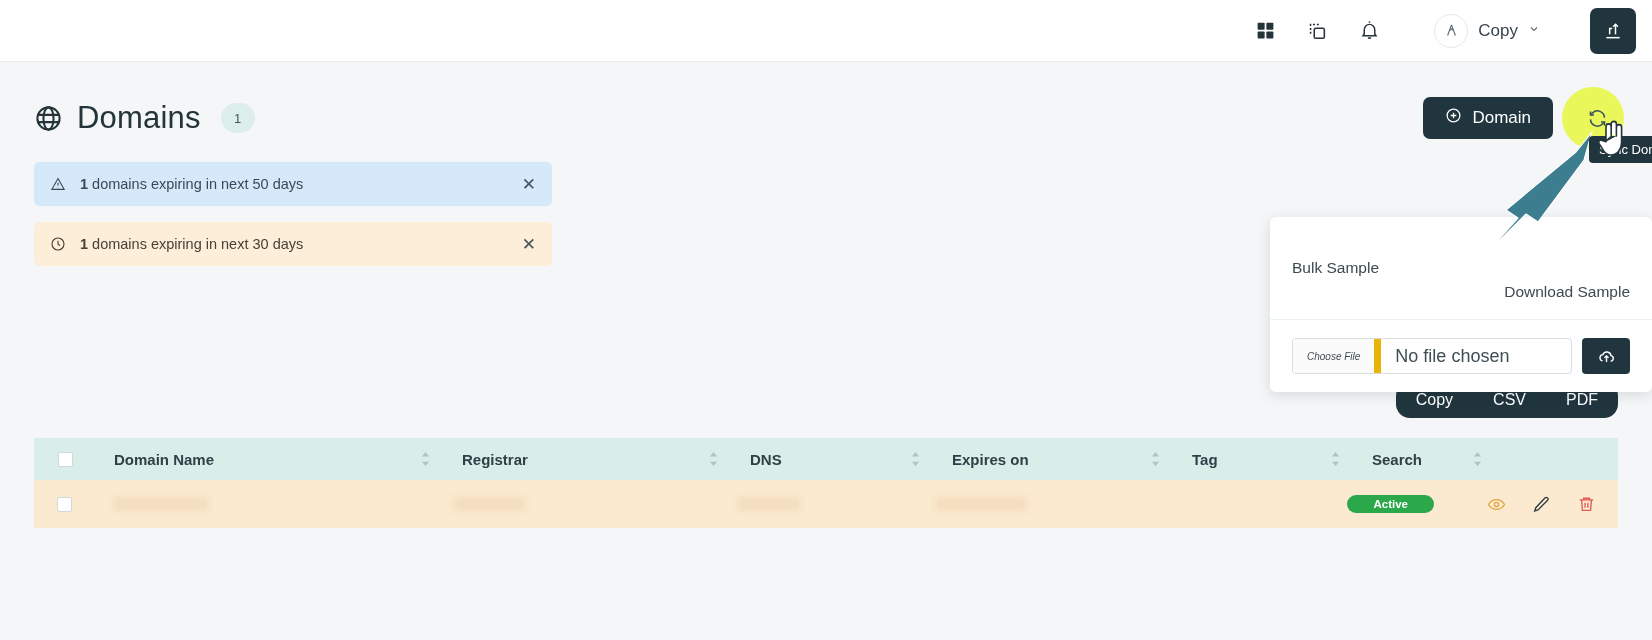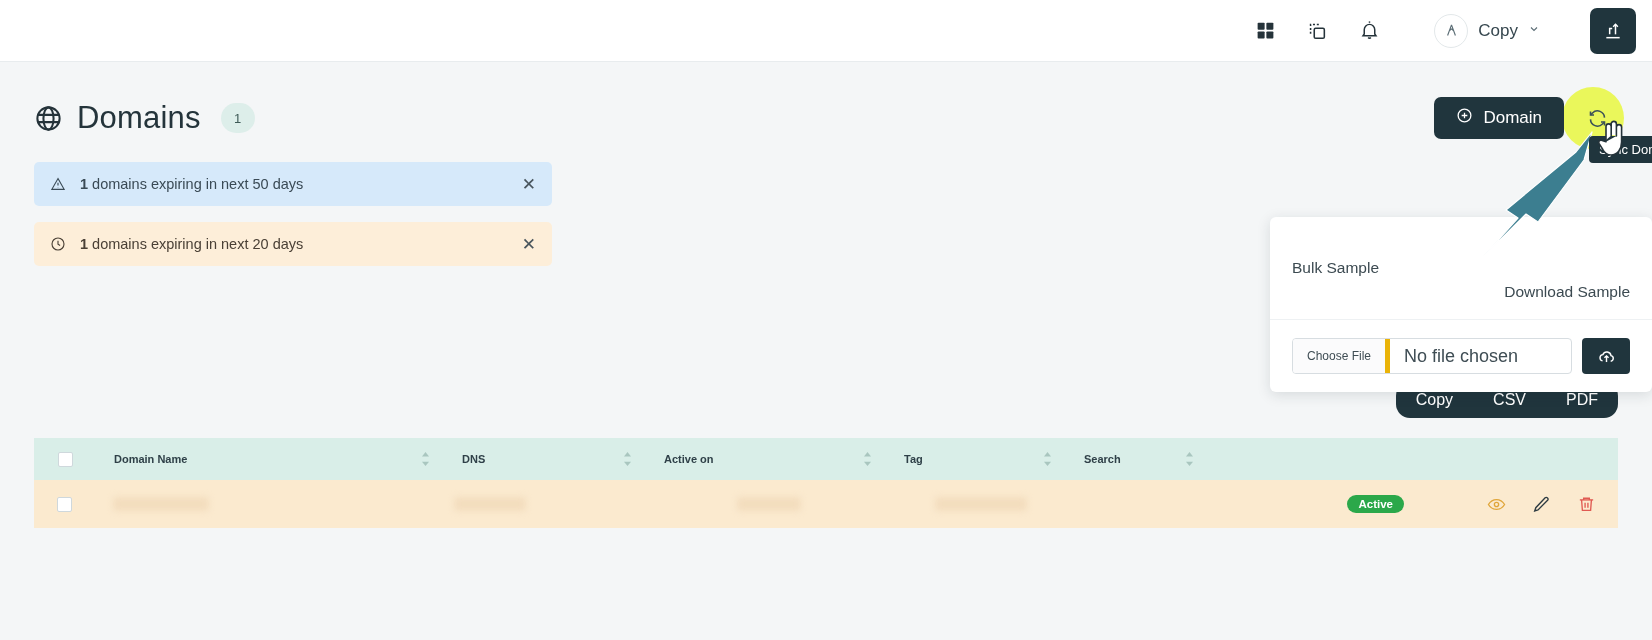--- a/index.html
+++ b/index.html
@@ -73,7 +73,7 @@
   }
   .head-actions {
     margin-left: auto;
-    display: flex; align-items: center; gap: 12px;
+    display: flex; align-items: center; gap: 23px;
     position: relative;
     padding-left: 28px;
   }

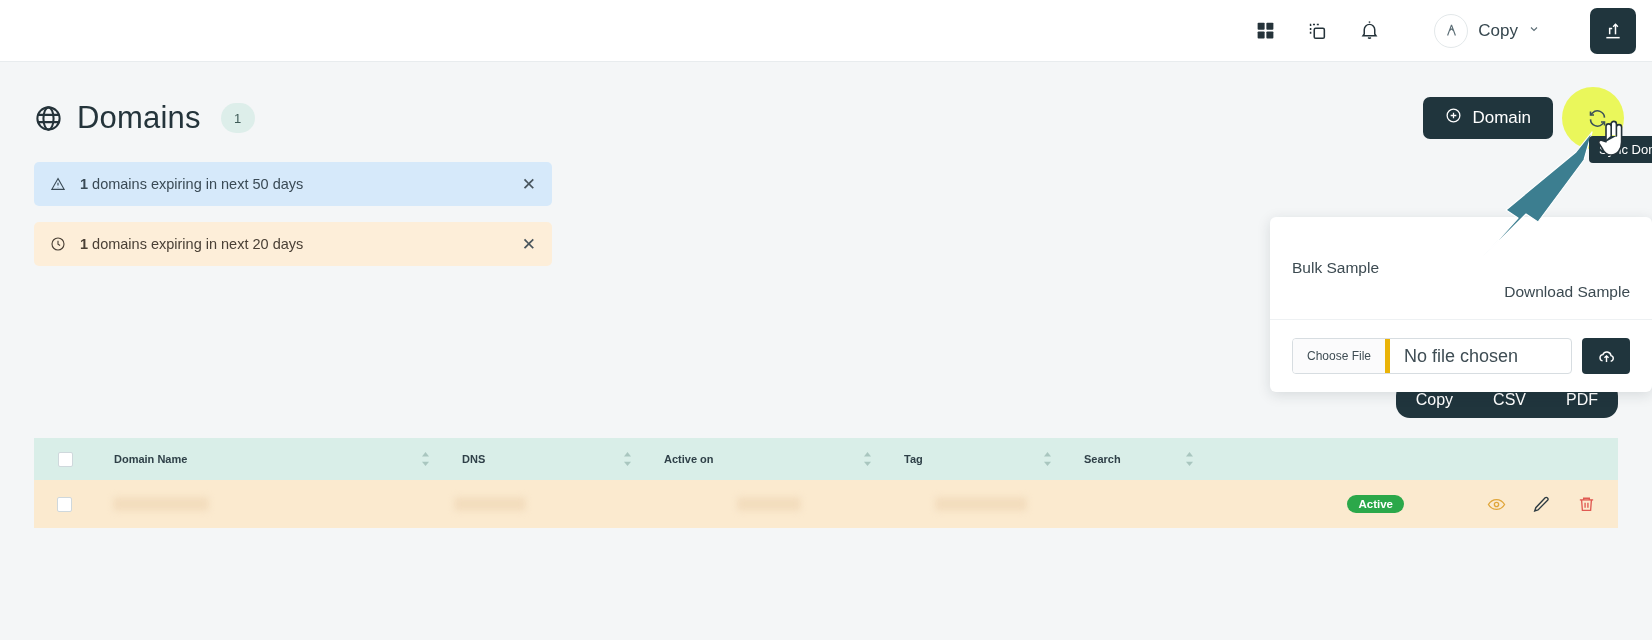--- a/index.html
+++ b/index.html
@@ -419,7 +419,7 @@
         </svg>
       </span>
       <b>1</b>
-      <span>domains expiring in next 20 days</span>
+      <span>domains expiring in next 30 days</span>
       <span class="a-close">✕</span>
     </div>
 

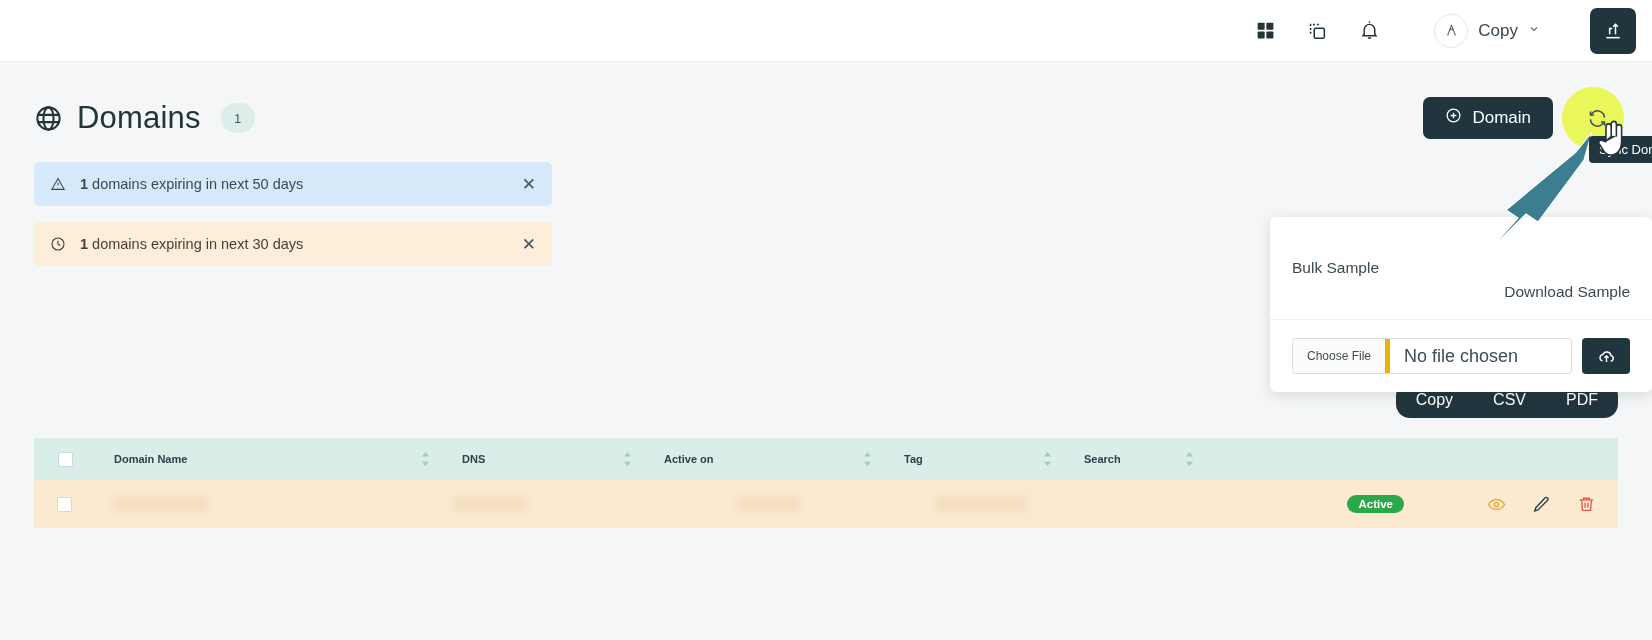--- a/index.html
+++ b/index.html
@@ -162,10 +162,11 @@
   .choose-file {
     padding: 0 14px;
     display: flex; align-items: center;
-    font-size: 12px;
+    font-size: 10px;
     color: #3f4d54;
-    border-right: 5px solid #eab308;
+    border-right: 7px solid #eab308;
     background: #fbfbfc;
+    font-style: italic;
   }
   .file-name {
     padding: 0 14px;

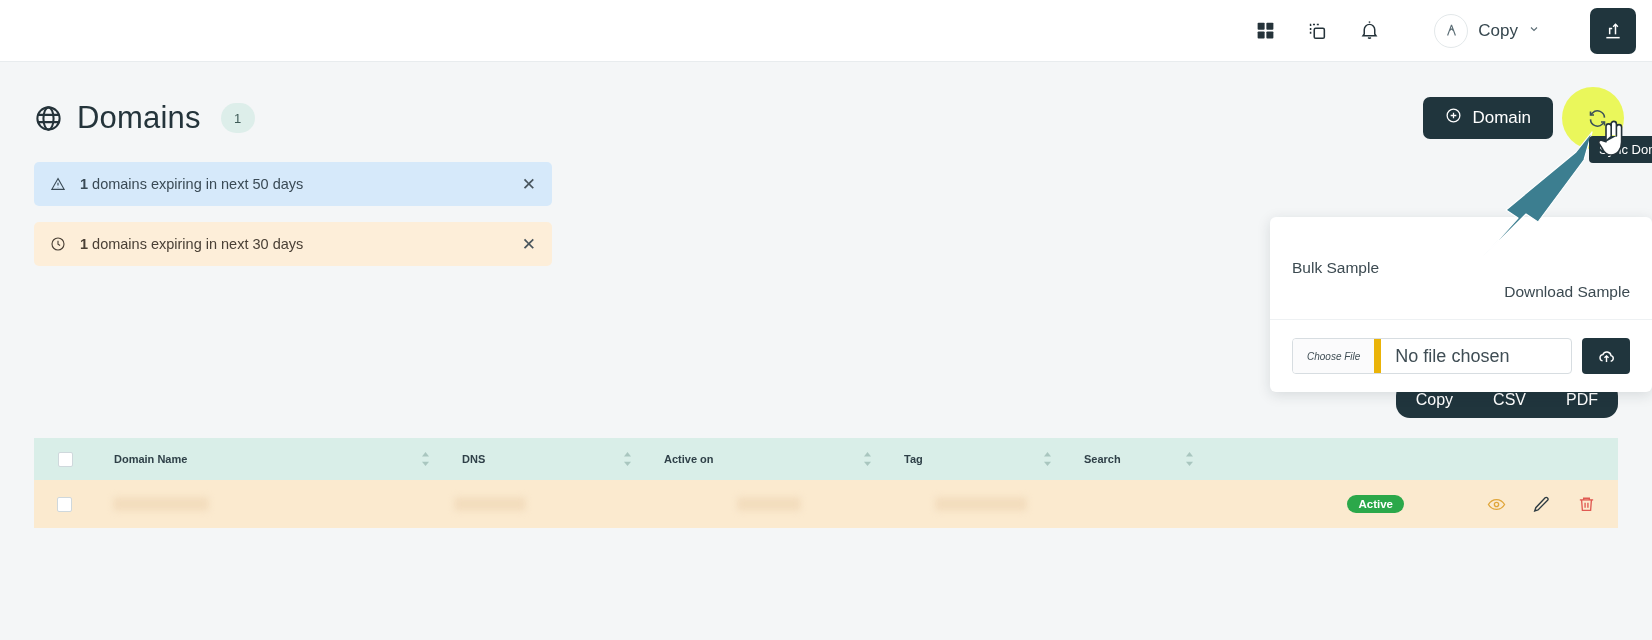--- a/index.html
+++ b/index.html
@@ -225,7 +225,7 @@
     background: #d9eee8;
     height: 42px;
     align-items: center;
-    font-size: 11px;
+    font-size: 15px;
     font-weight: 700;
     color: #2f4048;
   }

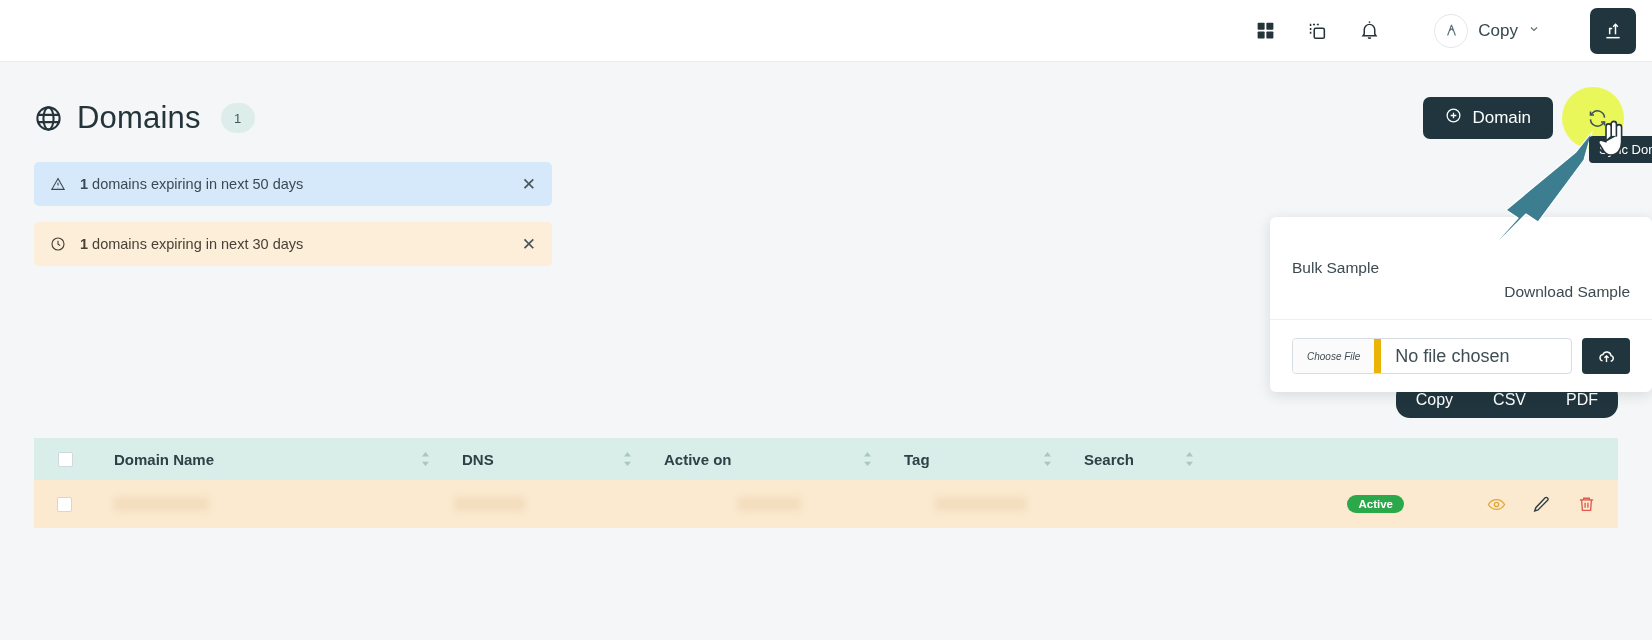--- a/index.html
+++ b/index.html
@@ -474,6 +474,15 @@
             </svg>
         </span>
       </div>
+      <div class="cell c-registrar">
+        <span>Registrar</span>
+        <span class="sorter">
+          <svg width="9" height="14" viewBox="0 0 10 16" fill="currentColor">
+              <path d="M5 0 9 5H1z"></path>
+              <path d="M5 16 1 11h8z"></path>
+            </svg>
+        </span>
+      </div>
       <div class="cell c-dns">
         <span>DNS</span>
         <span class="sorter">

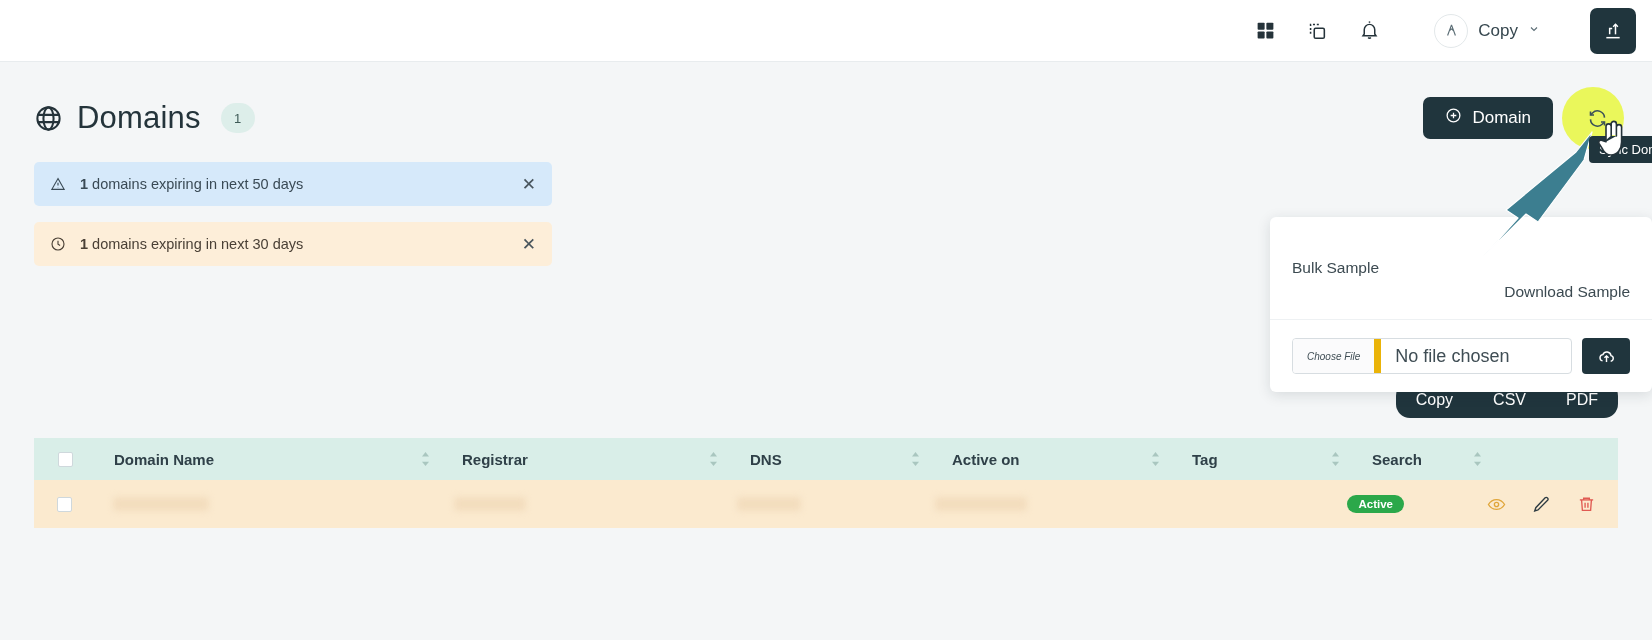--- a/index.html
+++ b/index.html
@@ -493,7 +493,7 @@
         </span>
       </div>
       <div class="cell c-expires">
-        <span>Active on</span>
+        <span>Expires on</span>
         <span class="sorter">
           <svg width="9" height="14" viewBox="0 0 10 16" fill="currentColor">
               <path d="M5 0 9 5H1z"></path>

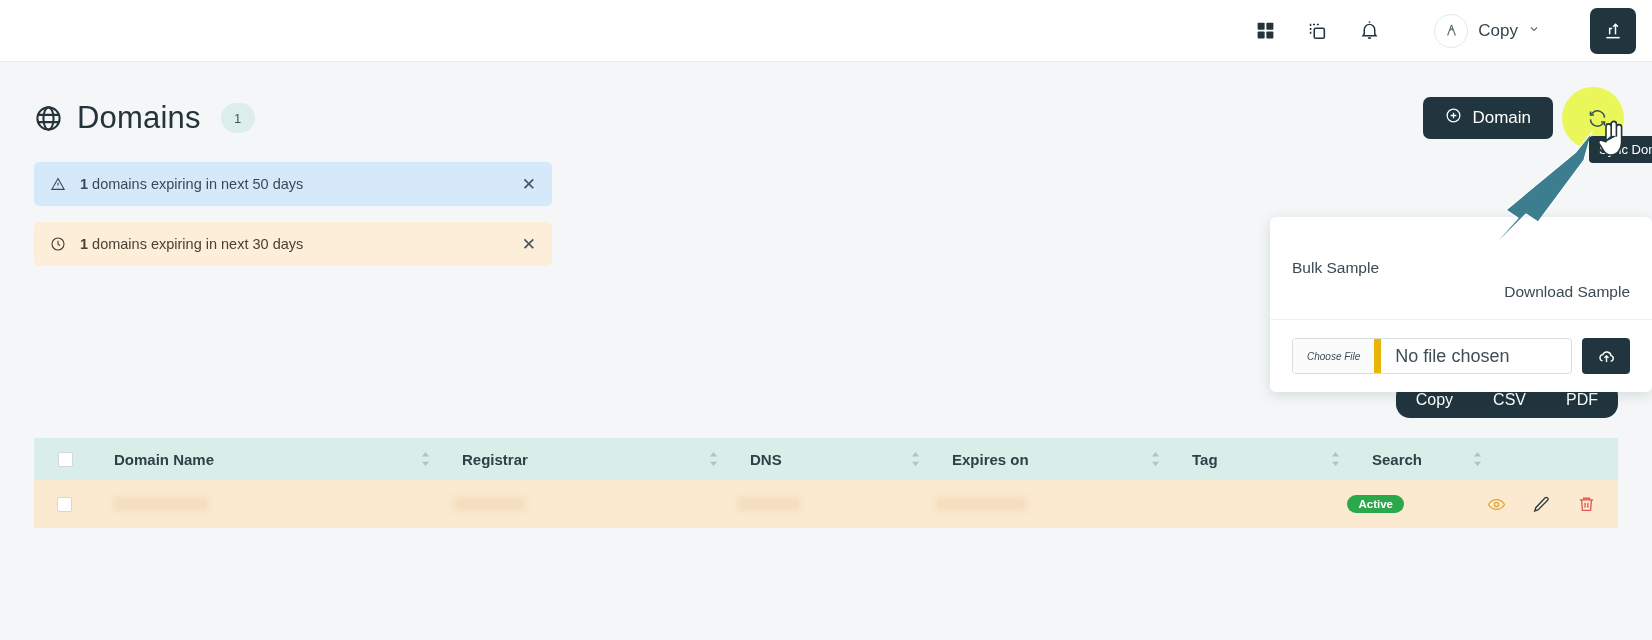--- a/index.html
+++ b/index.html
@@ -273,7 +273,7 @@
     font-size: 11.5px;
     font-weight: 700;
     border-radius: 10px;
-    padding: 3px 11px;
+    padding: 3px 26px;
   }
   .act-icon { cursor: pointer; display: flex; align-items: center; }
   .act-eye { color: #e0a63a; }

